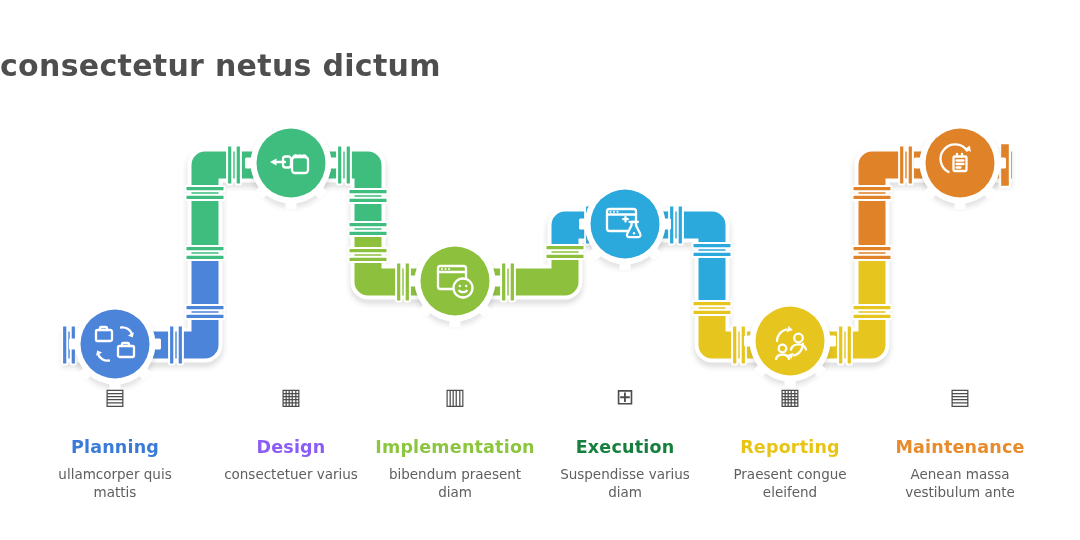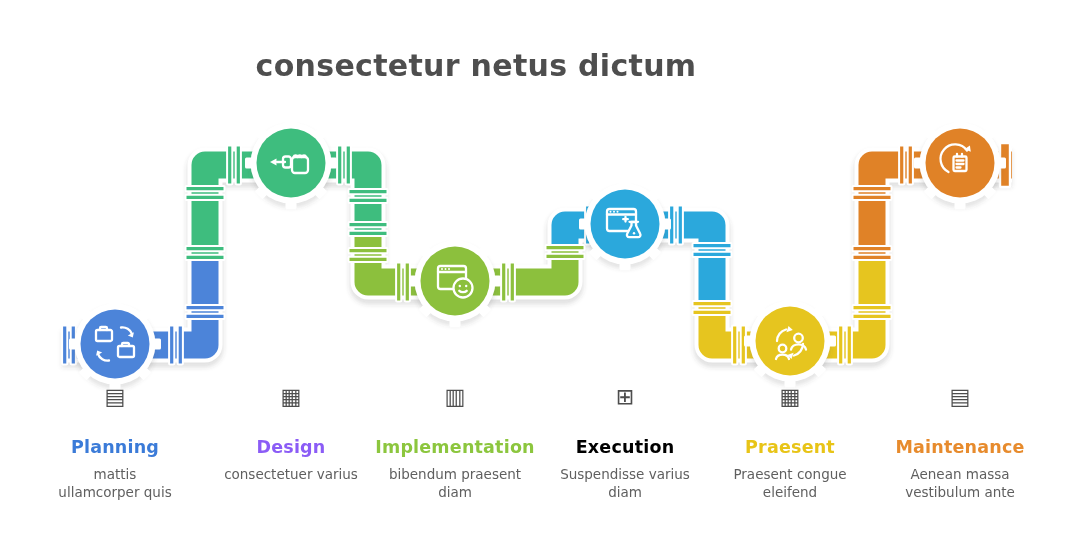--- a/index.html
+++ b/index.html
@@ -10,7 +10,7 @@
   }
   .title{
     position:absolute;top:48px;left:0;width:952px;
-    text-align:center;font-size:30px;font-weight:bold;color:#4e4e4e;
+    text-align:left;font-size:30px;font-weight:bold;color:#4e4e4e;
     letter-spacing:0.3px;
   }
   #pipe-svg{position:absolute;left:0;top:0;}

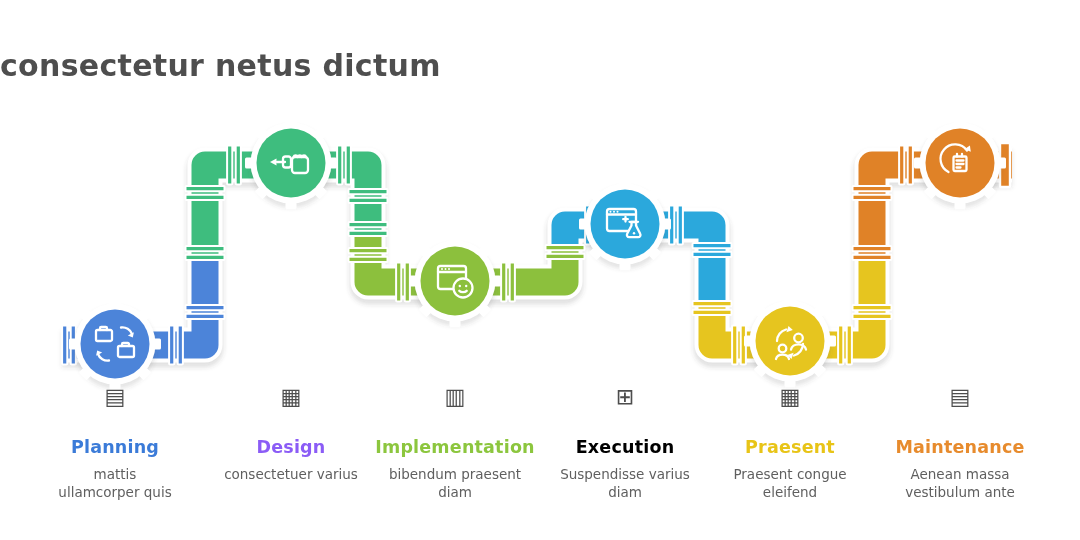--- a/index.html
+++ b/index.html
@@ -279,7 +279,7 @@
 </div>
 <div class="stage" style="left:530px">
   <div class="mini">⊞</div>
-  <div class="slabel" style="color: #000000;">Execution</div>
+  <div class="slabel" style="color: #15803d;">Execution</div>
   <div class="sub">
       <div>Suspendisse varius</div>
   <div>diam</div>

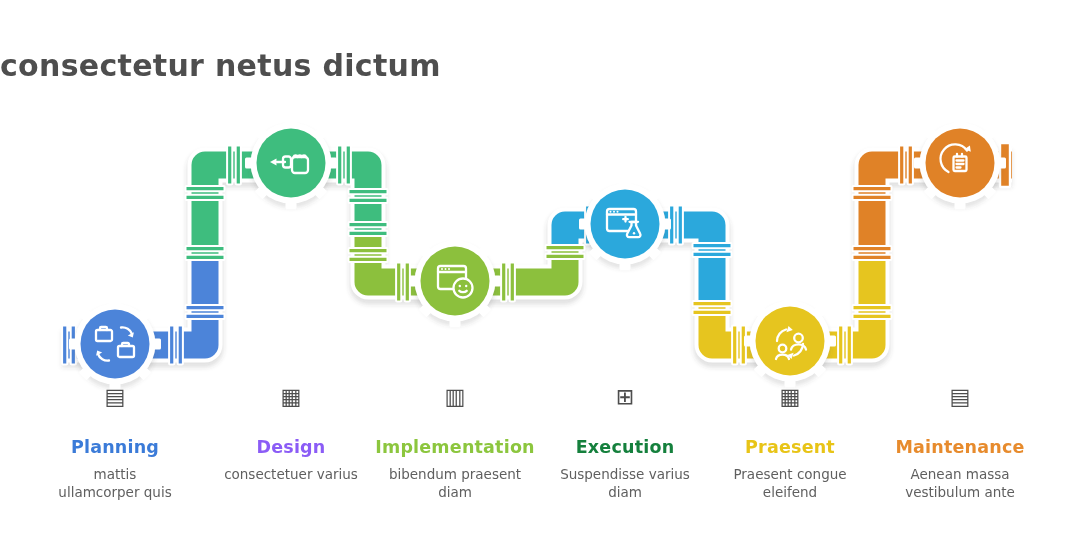--- a/index.html
+++ b/index.html
@@ -287,7 +287,7 @@
 </div>
 <div class="stage" style="left:695px">
   <div class="mini">▦</div>
-  <div class="slabel" style="color: rgb(232, 196, 23);">Praesent</div>
+  <div class="slabel" style="color: rgb(232, 196, 23);">Reporting</div>
   <div class="sub">
       <div>Praesent congue</div>
   <div>eleifend</div>

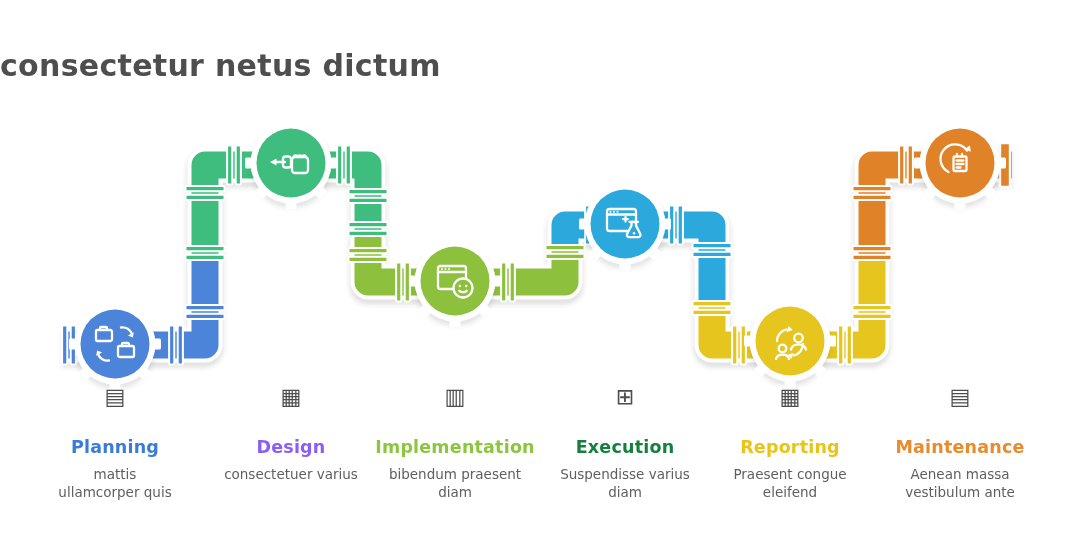--- a/index.html
+++ b/index.html
@@ -257,8 +257,8 @@
   <div class="mini">▤</div>
   <div class="slabel" style="color: rgb(59, 123, 216);">Planning</div>
   <div class="sub">
-      <div>mattis</div>
-  <div>ullamcorper quis</div>
+      <div>ullamcorper quis</div>
+  <div>mattis</div>
     </div>
 </div>
 <div class="stage" style="left:196px">

